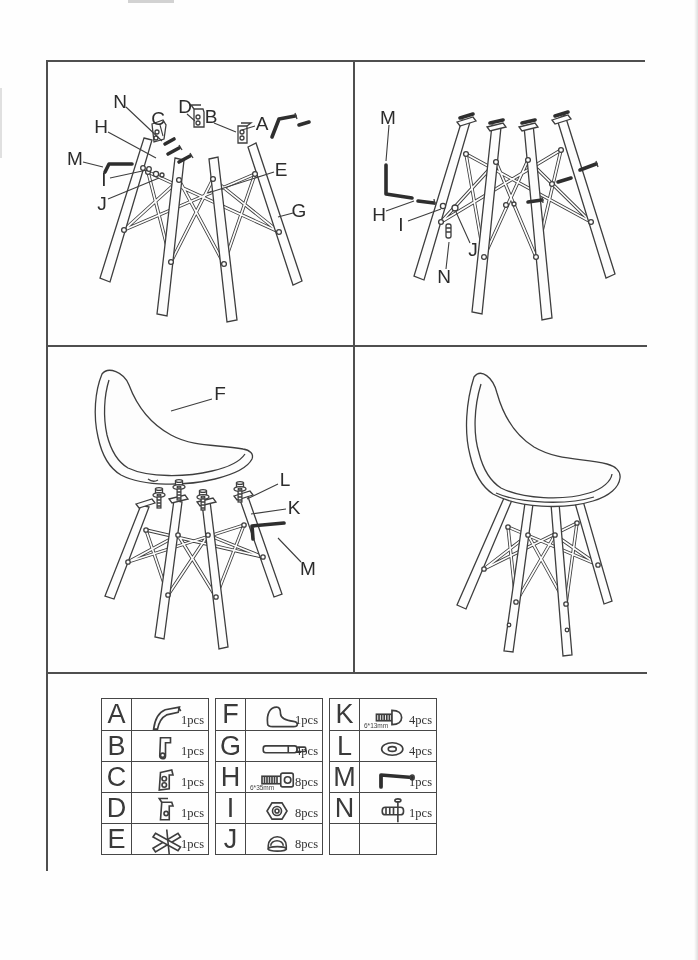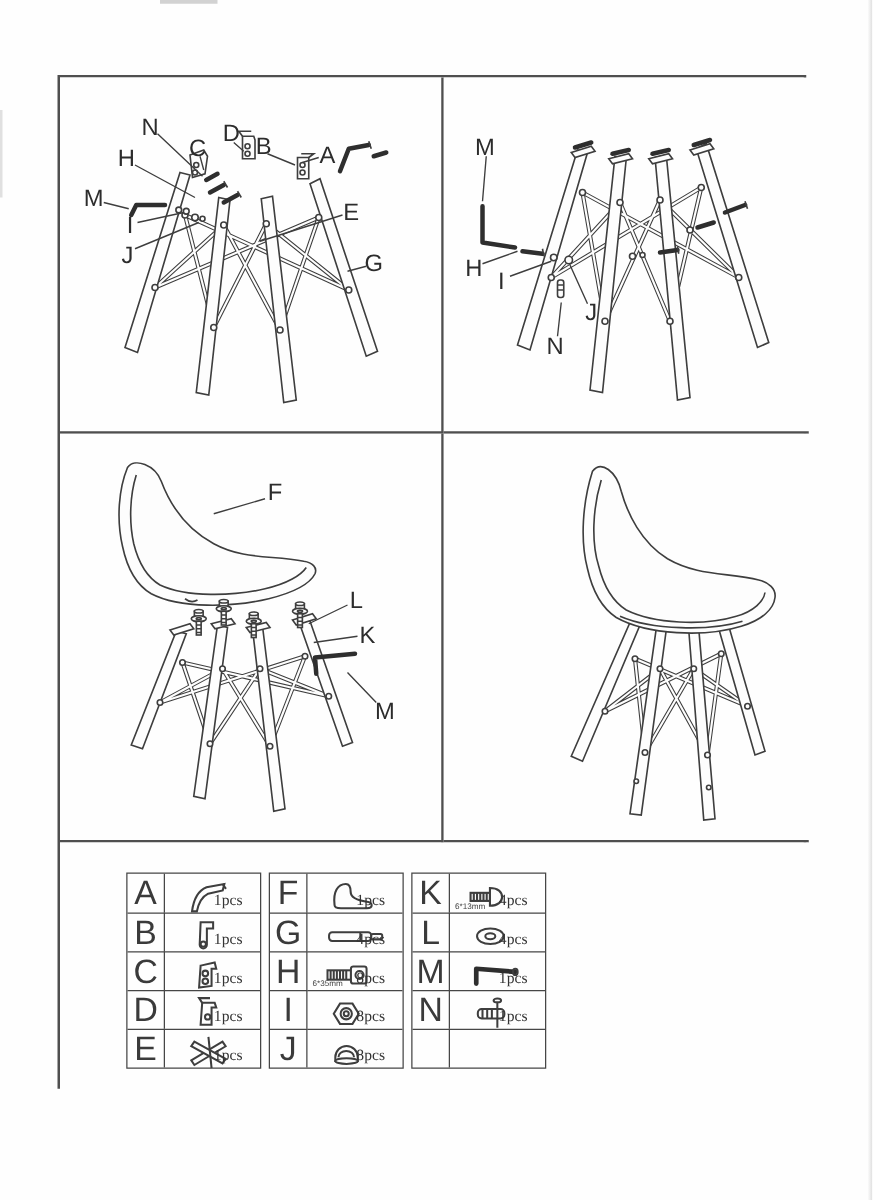--- a/index.html
+++ b/index.html
@@ -36,7 +36,7 @@
   .pcell{position:relative;}
   .rb{border-top:1.3px solid #464646;}
   .picon{position:absolute;left:3px;top:3px;width:48px;height:24px;}
-  .pqty{position:absolute;right:14px;bottom:2px;font:12.5px "Liberation Serif",serif;color:#333;}
+  .pqty{position:absolute;right:4px;bottom:2px;font:12.5px "Liberation Serif",serif;color:#333;}
   .pdim{position:absolute;left:4px;bottom:1px;font:6.5px "Liberation Sans",sans-serif;color:#444;}
   .thick2{stroke:#2e2e2e;stroke-width:3;fill:none;stroke-linecap:round;stroke-linejoin:round;}
 </style>

